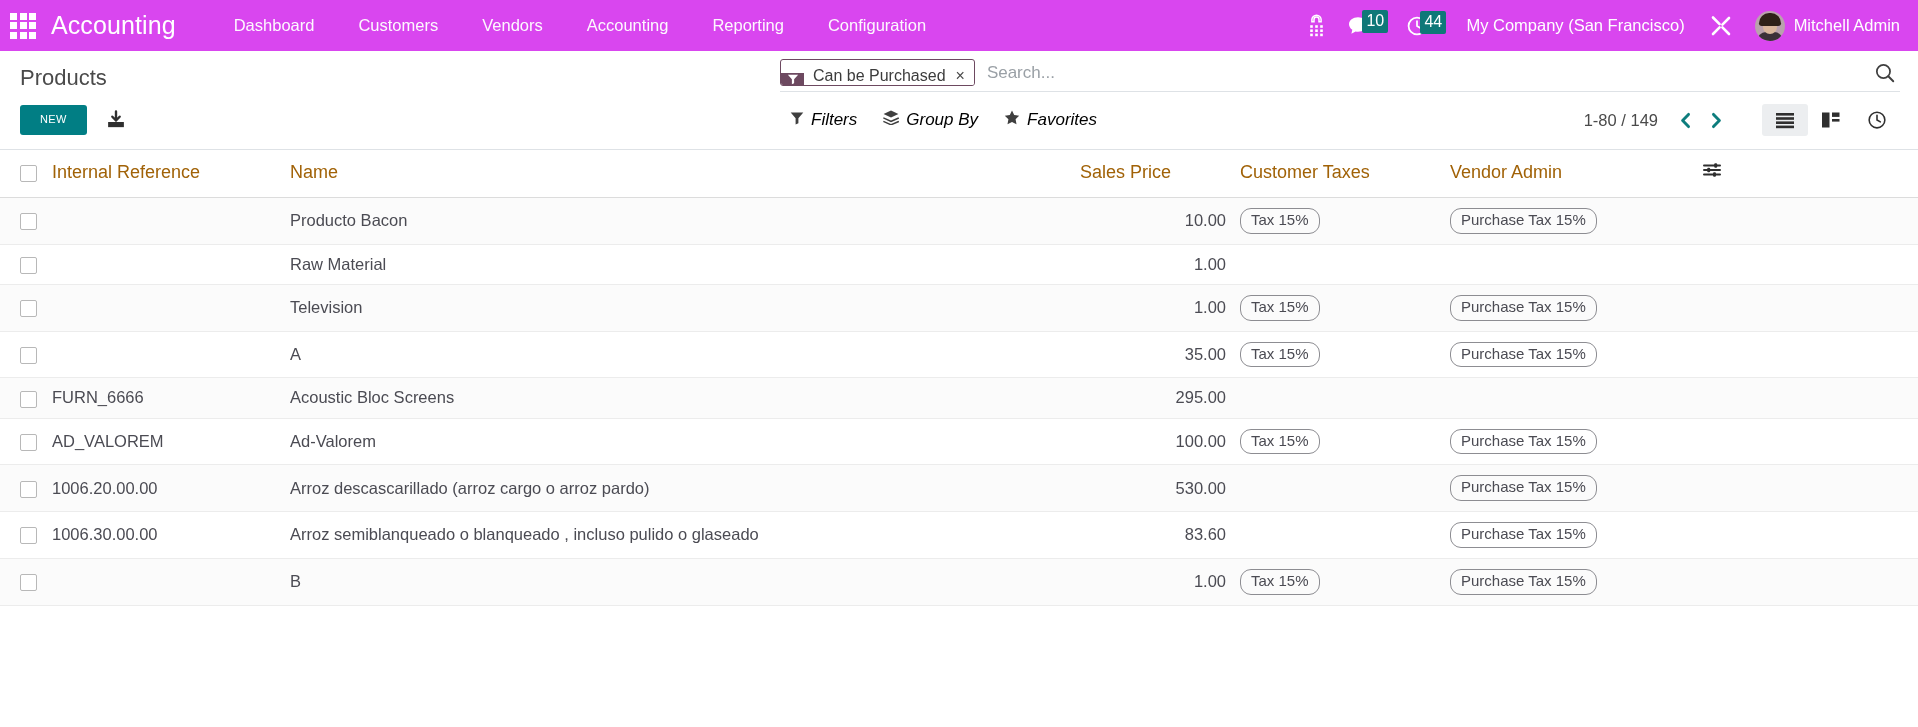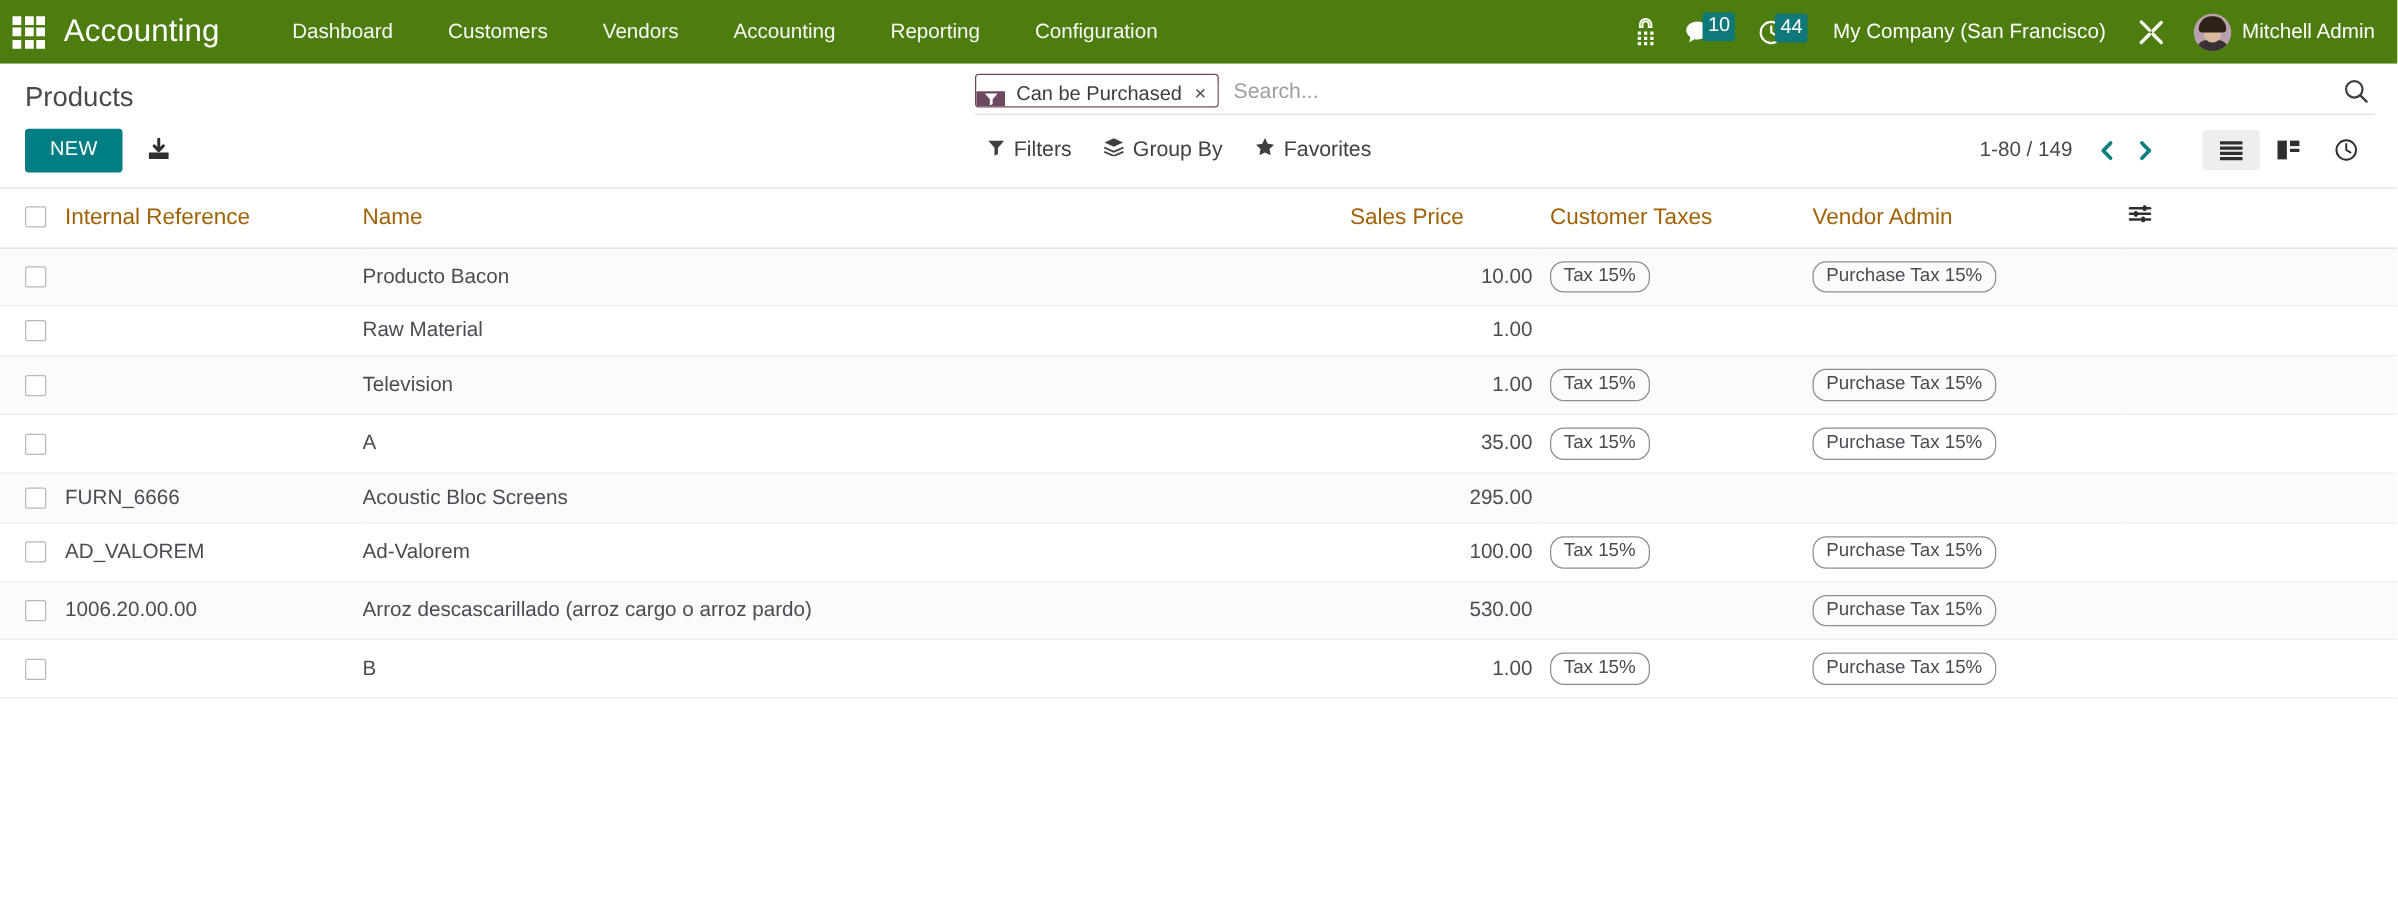--- a/index.html
+++ b/index.html
@@ -15,7 +15,7 @@
   
   .navbar {
     height: 51px;
-    background: #4d7c0f;
+    background: #d946ef;
     display: flex;
     align-items: center;
     padding: 0 18px 0 6px;

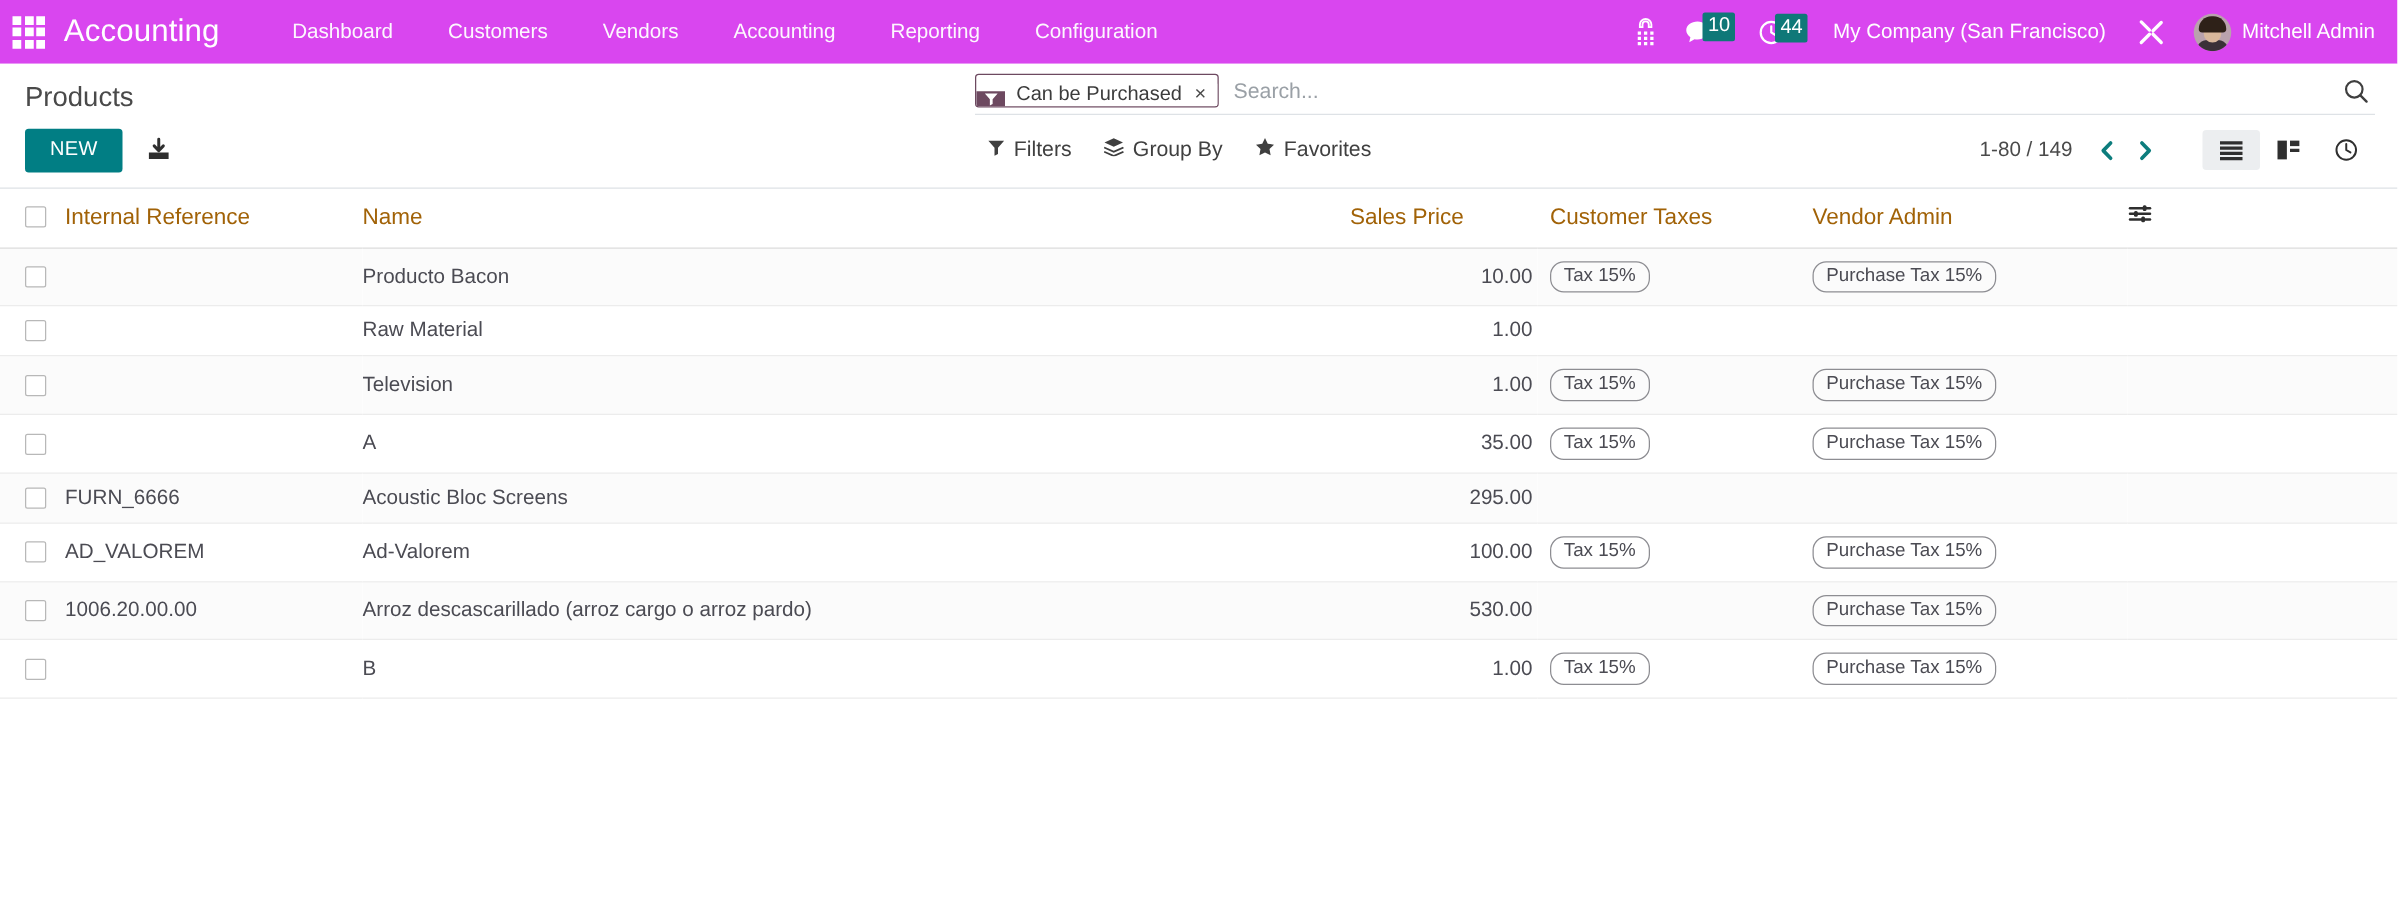--- a/index.html
+++ b/index.html
@@ -211,7 +211,7 @@
     background: #017e84;
     color: #ffffff;
     border: 0;
-    font-size: 16px;
+    font-size: 11px;
     padding: 8px 20px 9px;
     border-radius: 3px;
     cursor: pointer;

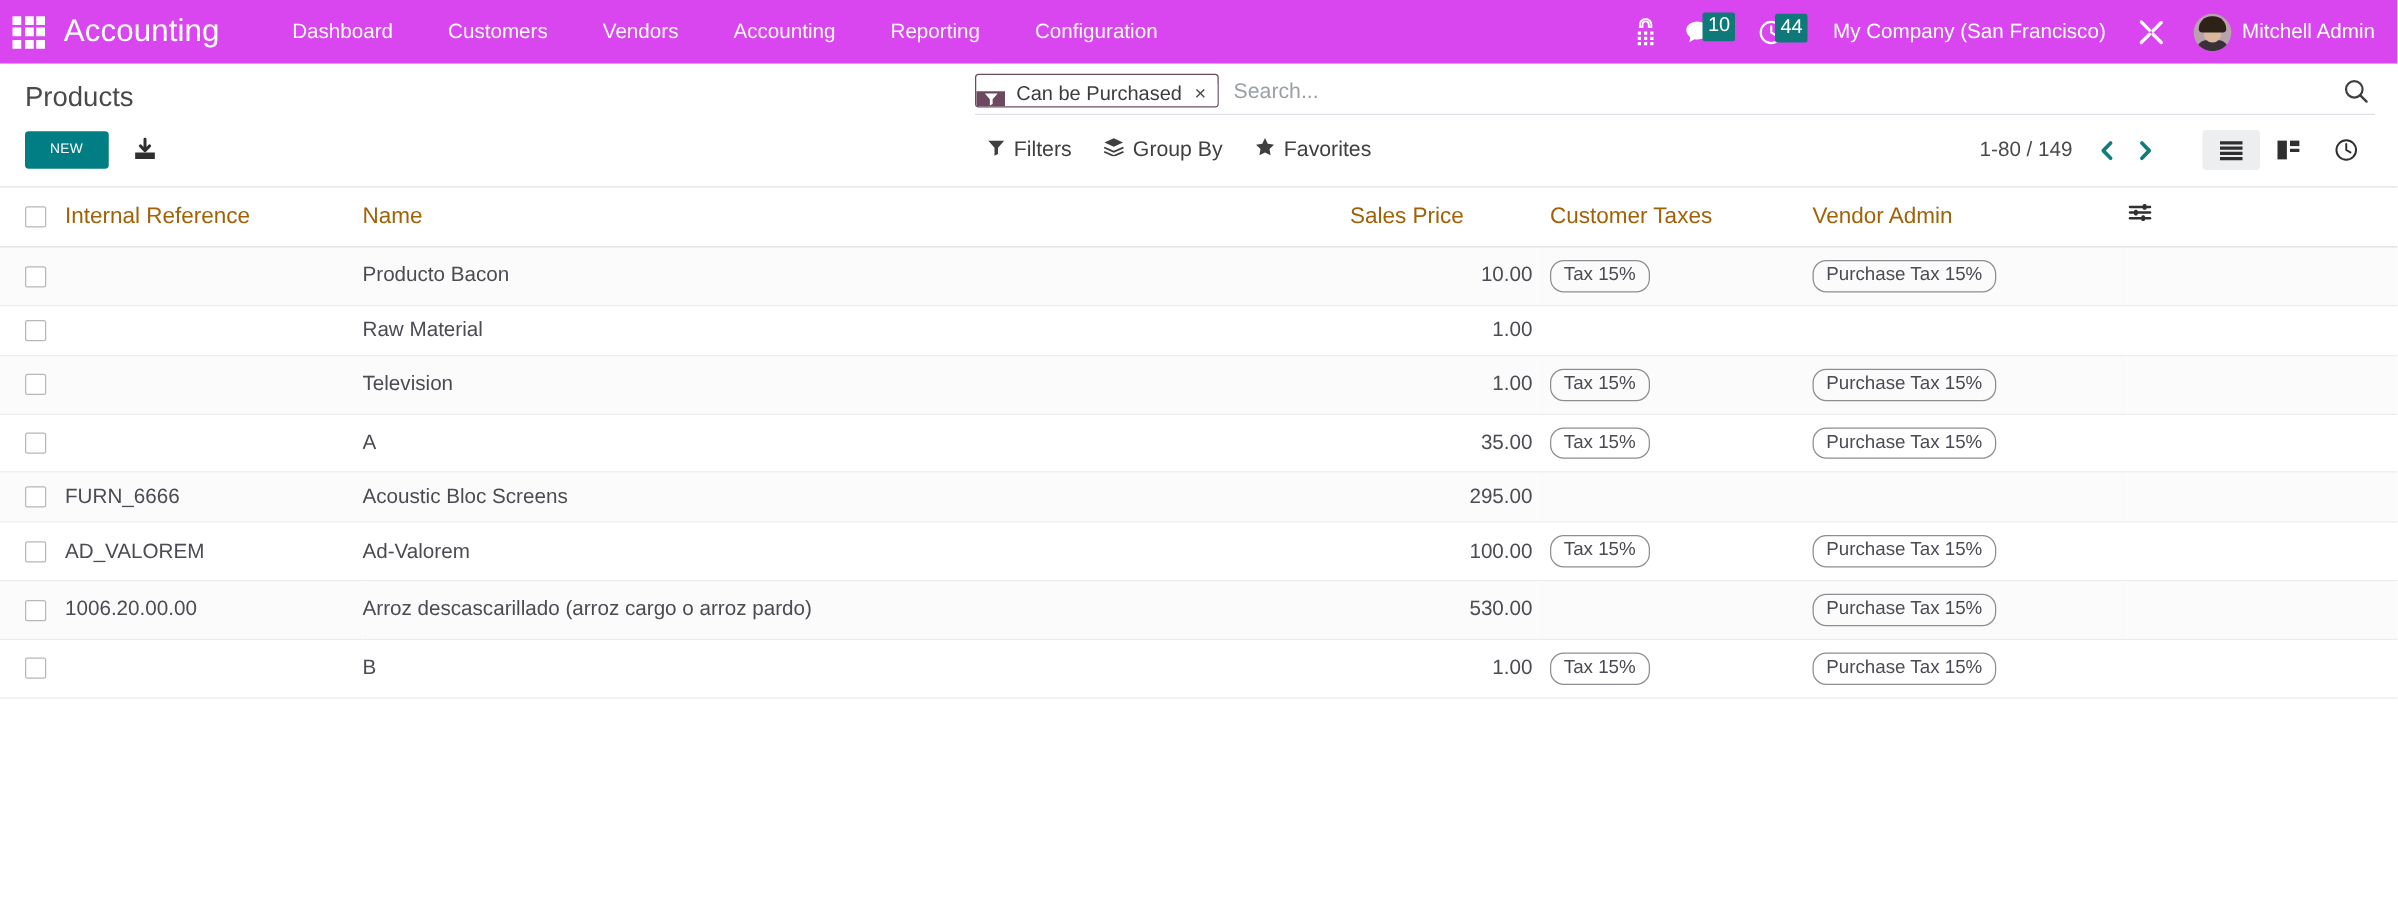--- a/index.html
+++ b/index.html
@@ -239,9 +239,10 @@
     align-items: flex-start;
     gap: 7px;
     font-size: 17px;
-    color: #404040;
-    cursor: pointer;
-    white-space: nowrap;
+    color: #000000;
+    cursor: pointer;
+    white-space: nowrap;
+    font-style: italic;
   }
   .cp-right {
     margin-left: auto;

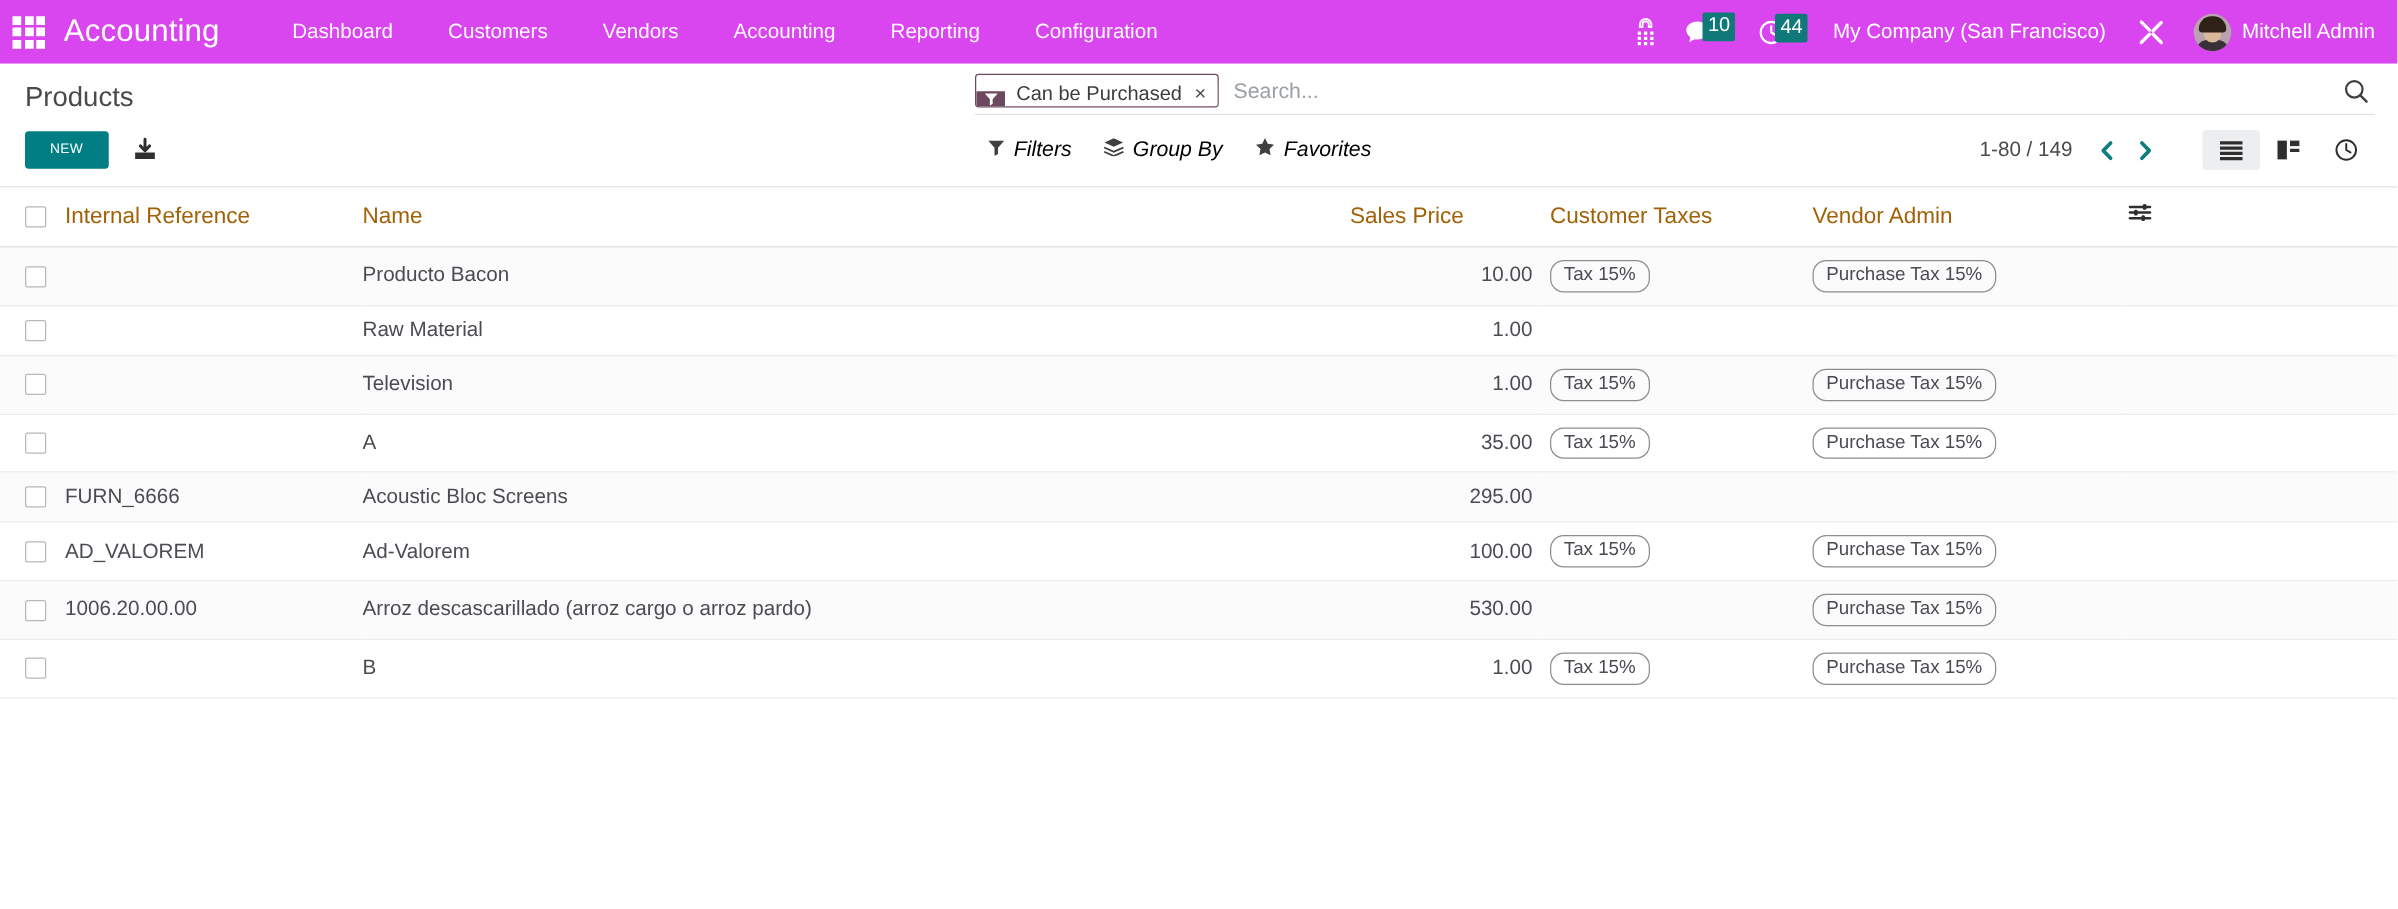--- a/index.html
+++ b/index.html
@@ -618,6 +618,15 @@
         </tr>
         <tr>
           <td class="col-check"><span class="cbox"></span></td>
+          <td class="col-ref">1006.30.00.00</td>
+          <td class="col-name">Arroz semiblanqueado o blanqueado , incluso pulido o glaseado</td>
+          <td class="col-price price-cell">83.60</td>
+          <td class="col-ctax"></td>
+          <td class="col-vtax"><span class="tax-badge">Purchase Tax 15%</span></td>
+          <td class="col-opt"></td>
+        </tr>
+        <tr>
+          <td class="col-check"><span class="cbox"></span></td>
           <td class="col-ref"></td>
           <td class="col-name">B</td>
           <td class="col-price price-cell">1.00</td>

